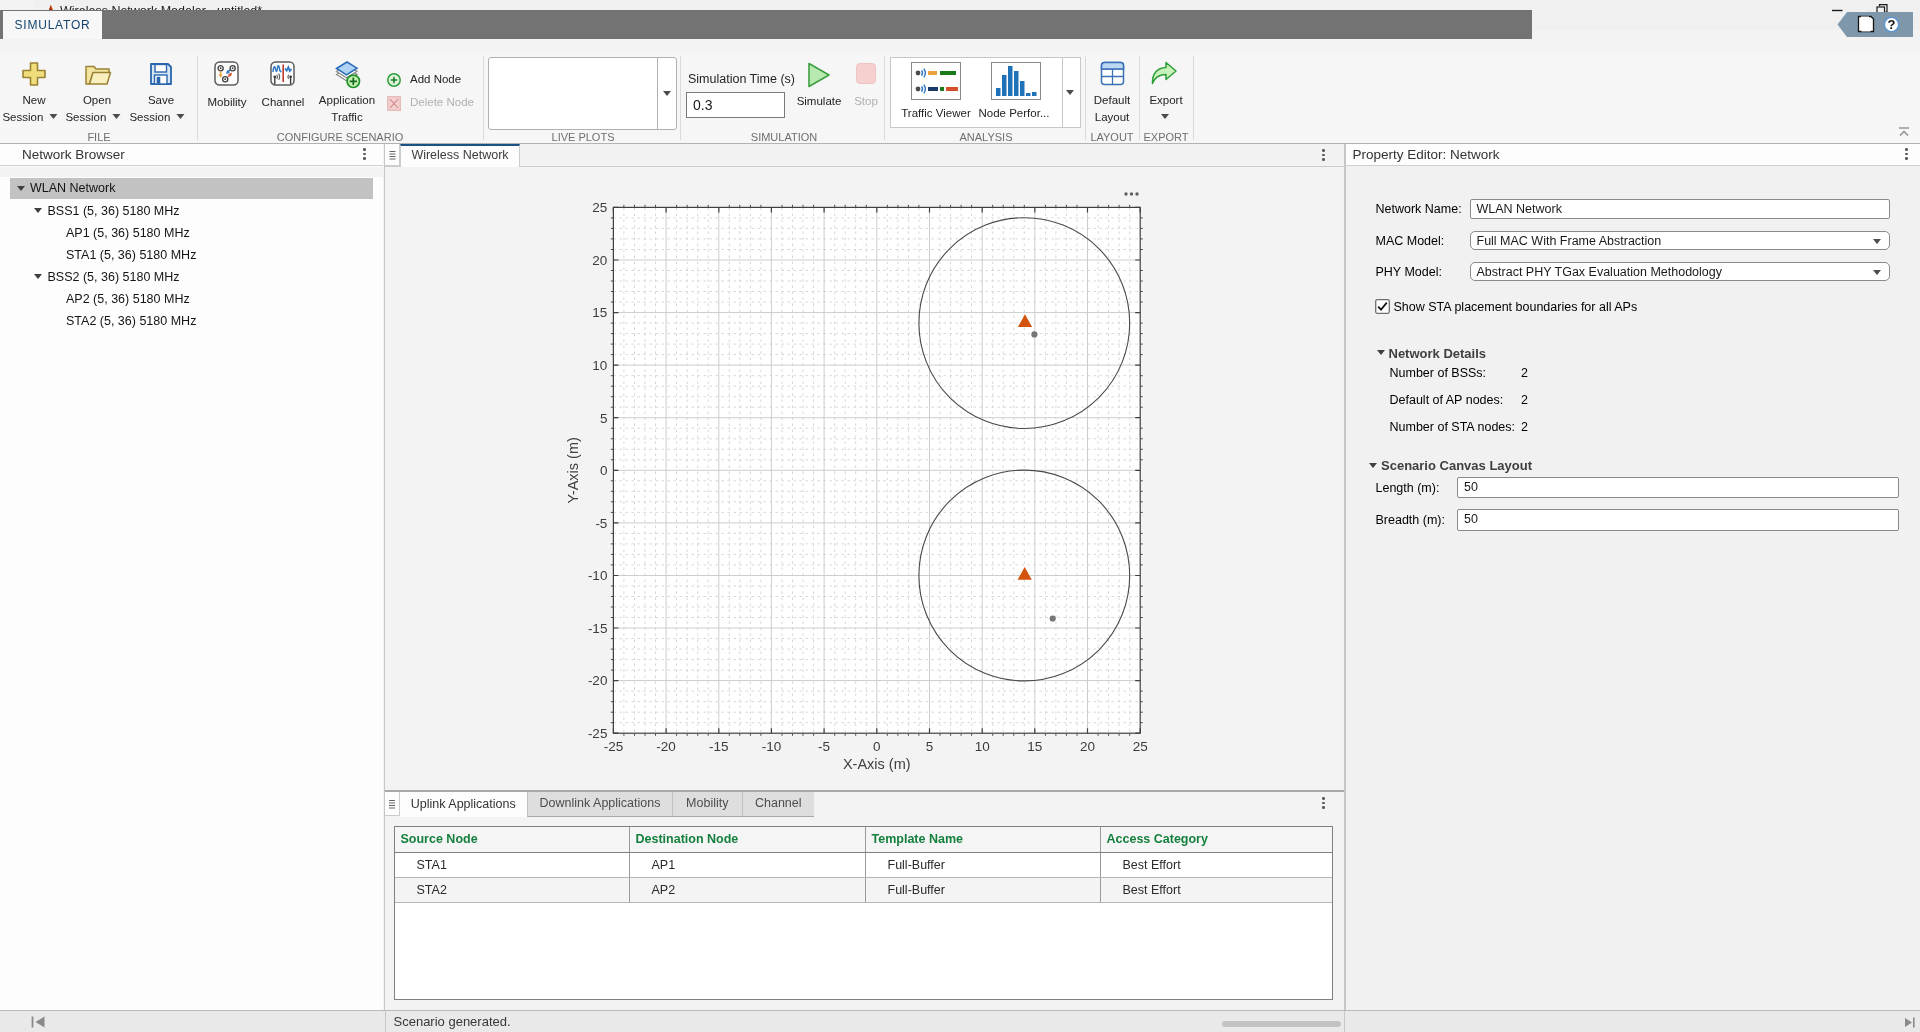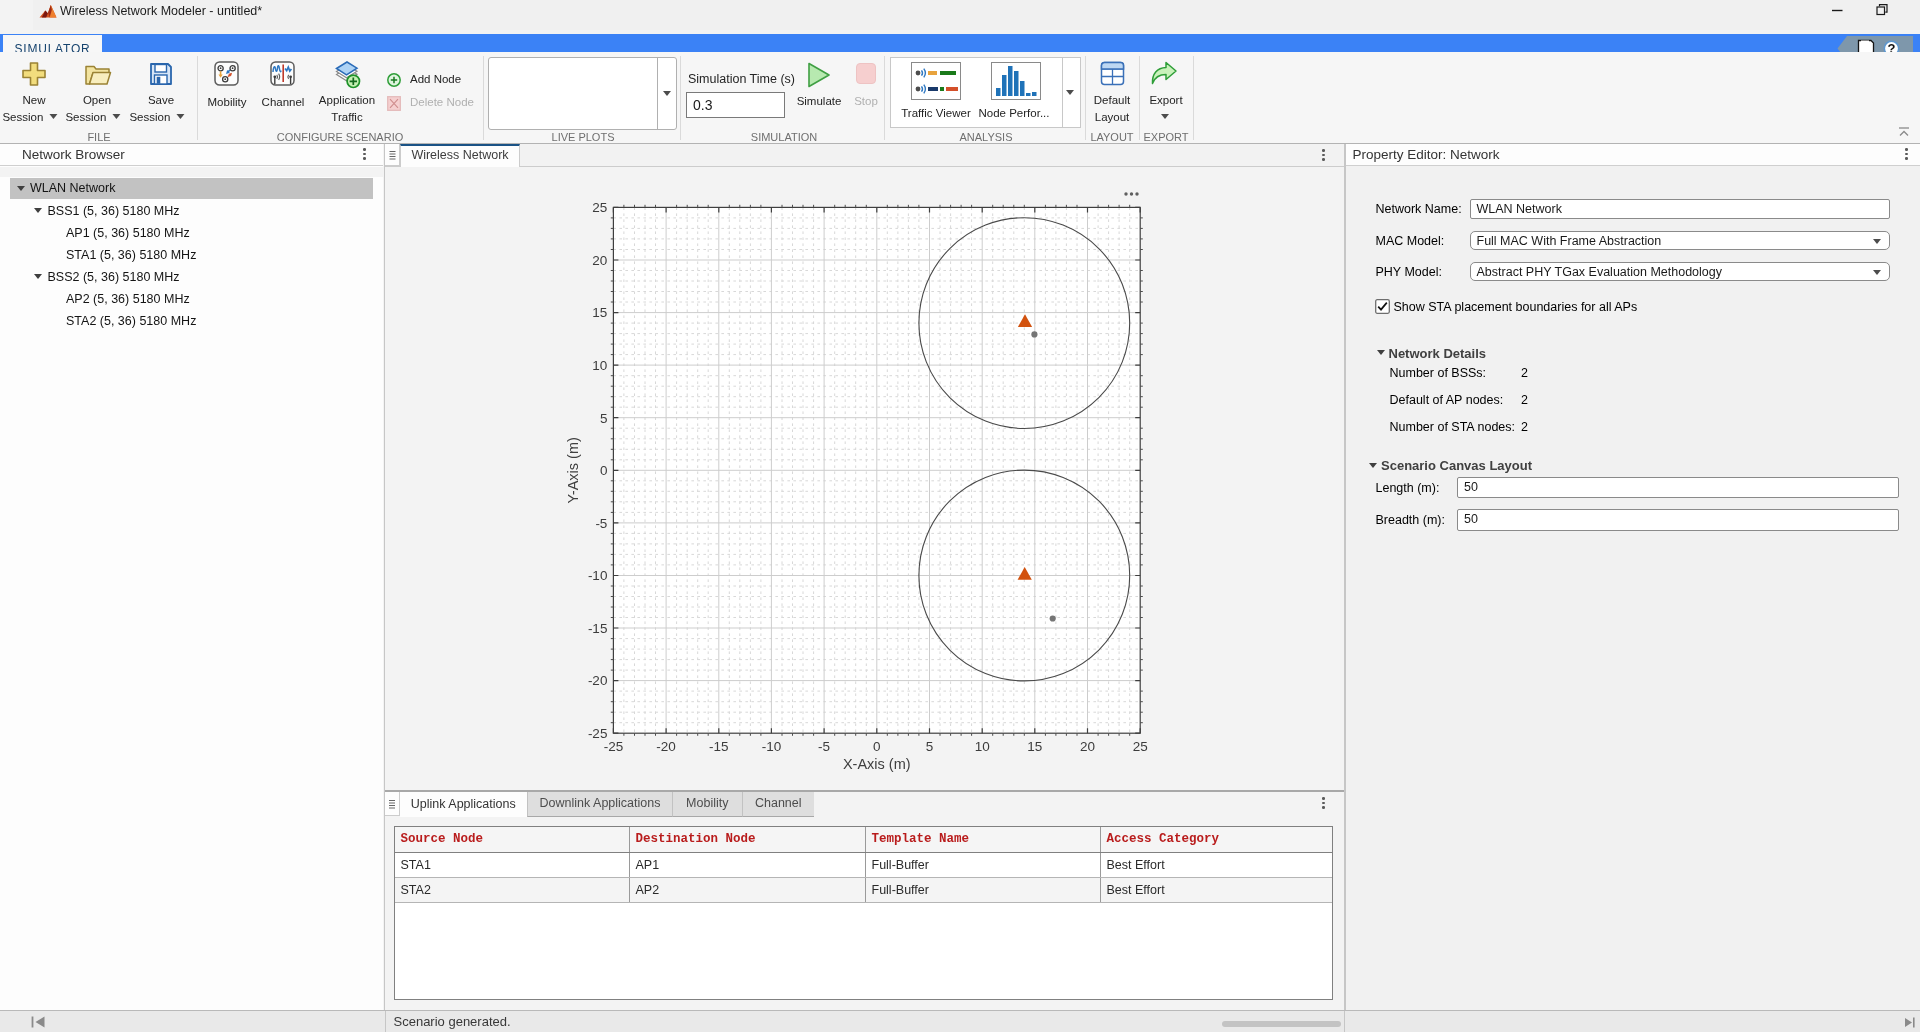--- a/index.html
+++ b/index.html
@@ -10,7 +10,7 @@
 #titlebar { left:0; top:0; width:1920px; height:30px; background:#f0f0f0;margin-left:33px; }
 #title-text { left:27px; top:0; height:23px; line-height:23px; font-size:12.5px; color:#1c1c1c; }
 
-#tabstrip { left:0; top:34px; width:1920px; height:29px; background:#3b82f6; }
+#tabstrip { left:0; top:10px; width:1532px; height:29px; background:#737373; }
 #simtab { left:3px; top:1px; width:99px; height:28px; background:#f7f7f7; text-align:center; line-height:28px; font-size:12px; color:#16436e; letter-spacing:0.8px; }
 
 #toolstrip { left:0; top:52px; width:1920px; height:92px; background:#f6f6f6; border-bottom:1px solid #b3b3b3; }

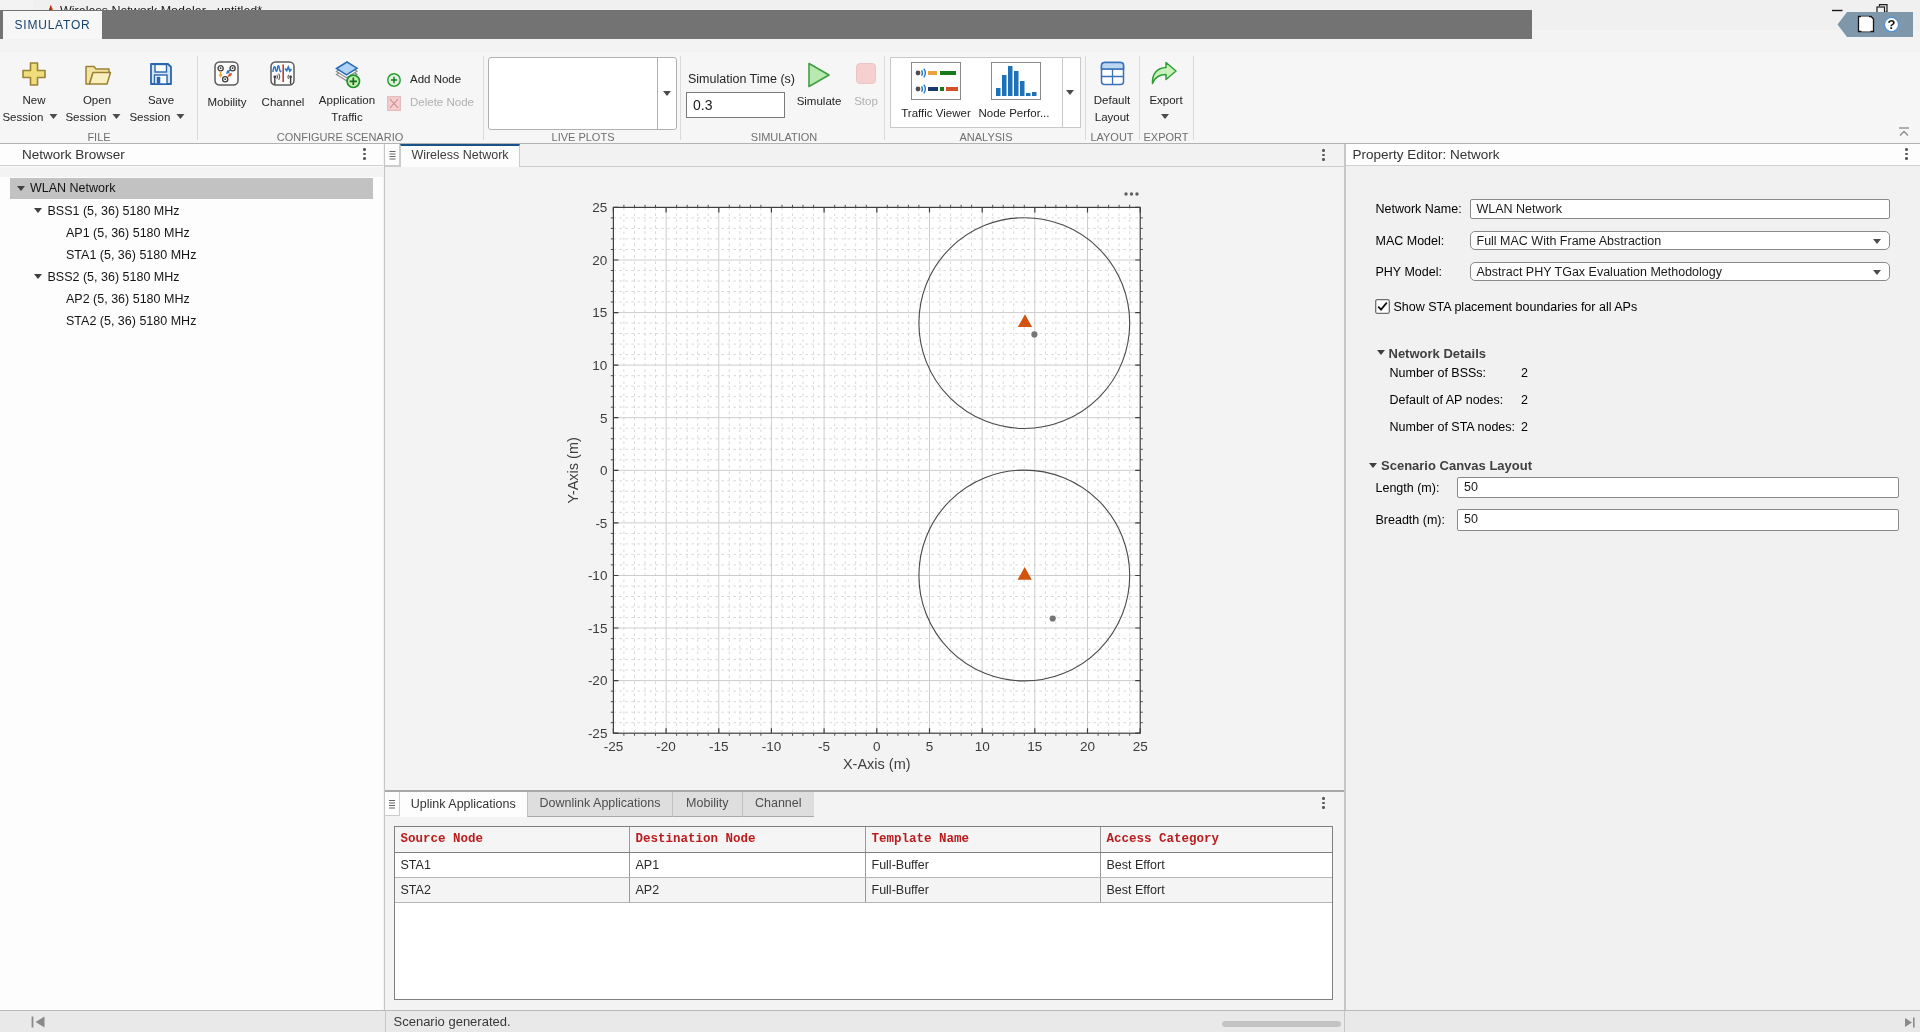--- a/index.html
+++ b/index.html
@@ -42,7 +42,7 @@
 .btab.uns { background:#dedede; color:#4d4d4d; line-height:23px; border-bottom:1.5px solid #a8a8a8; border-left:1px solid #c2c2c2; }
 
 #apptable { left:393.5px; top:825.5px; width:939.5px; height:174px; background:#fff; border:1px solid #808080; }
-.th { position:absolute; top:0; height:25px; background:#f5f5f5; font-weight:bold; font-size:12.5px; line-height:25px; color:#b91c1c; padding-left:6px; border-right:1px solid #9a9a9a;font-family:Liberation Mono, monospace; }
+.th { position:absolute; top:0; height:25px; background:#f5f5f5; font-weight:bold; font-size:12.5px; line-height:25px; color:#15803d; padding-left:6px; border-right:1px solid #9a9a9a; }
 .td { position:absolute; height:24px; font-size:12.5px; line-height:24px; color:#2a2a2a; padding-left:6px; border-right:1px solid #9a9a9a; }
 
 #rightpanel { left:1346px; top:144px; width:574px; height:866px; background:#f1f1f1; }

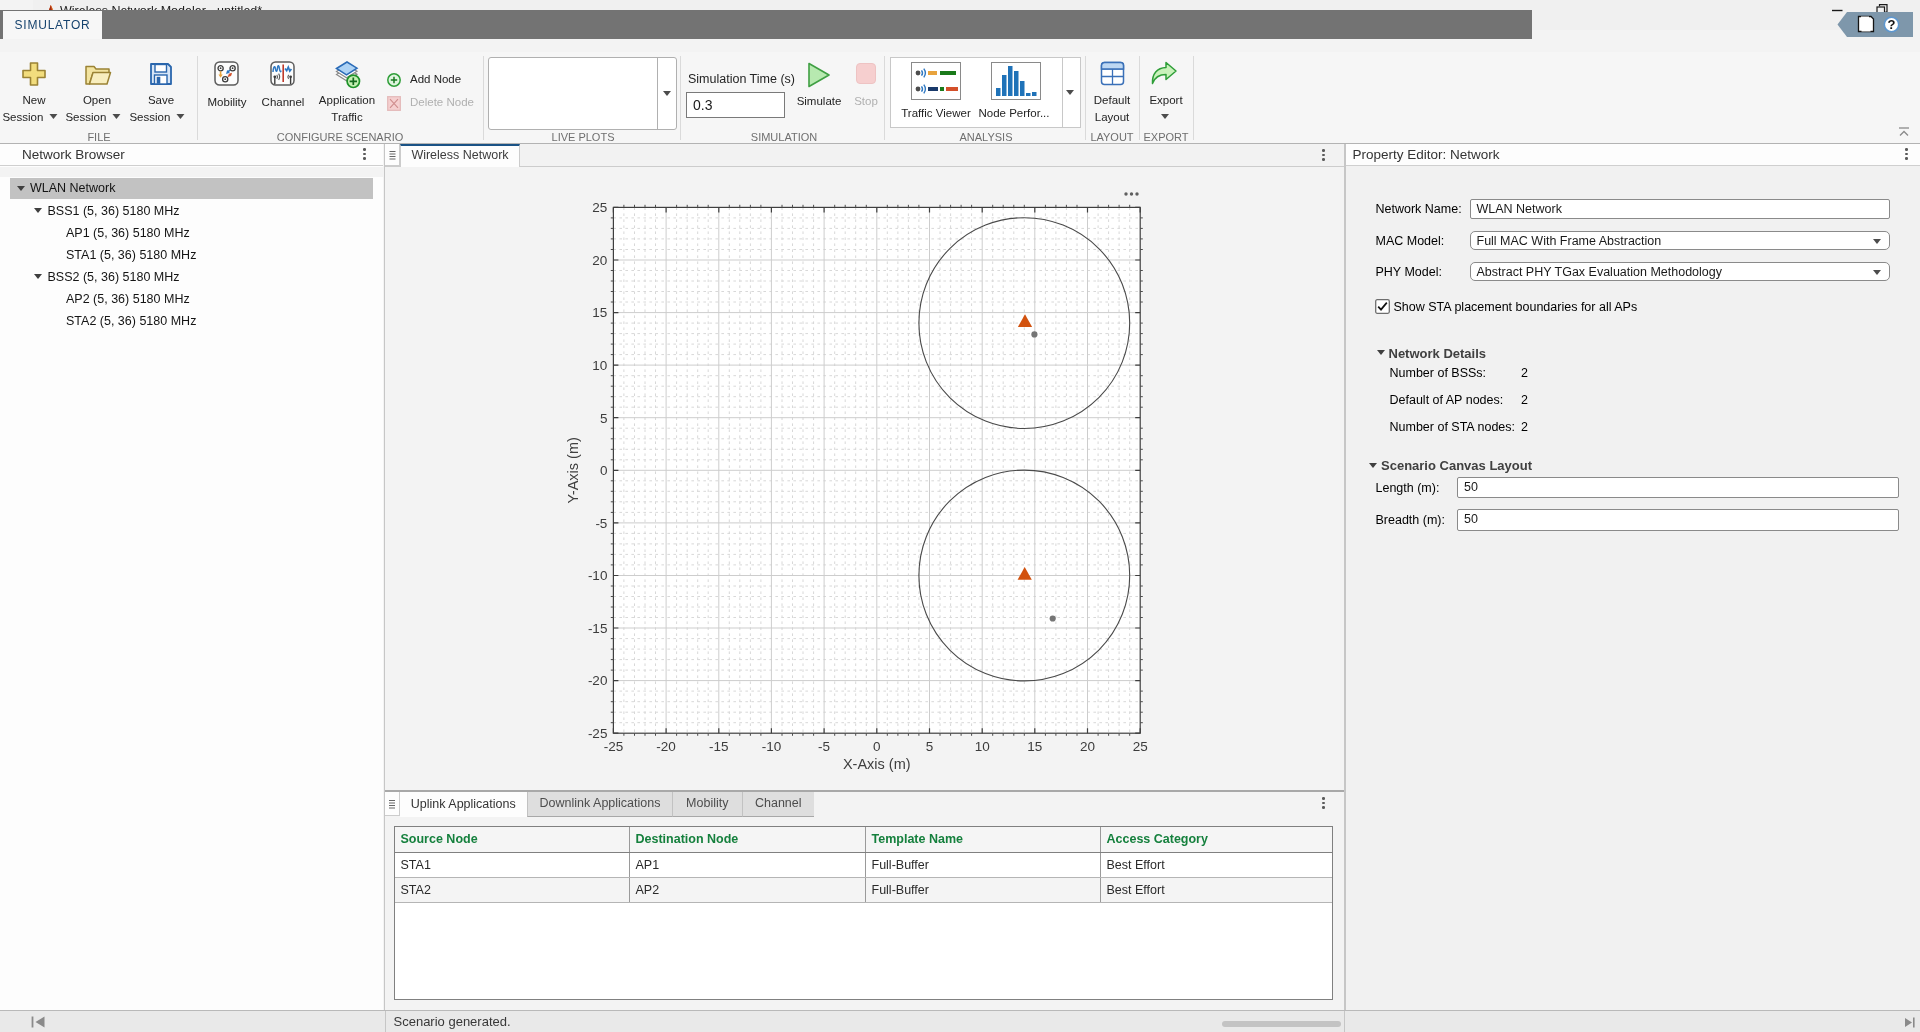--- a/index.html
+++ b/index.html
@@ -43,7 +43,7 @@
 
 #apptable { left:393.5px; top:825.5px; width:939.5px; height:174px; background:#fff; border:1px solid #808080; }
 .th { position:absolute; top:0; height:25px; background:#f5f5f5; font-weight:bold; font-size:12.5px; line-height:25px; color:#15803d; padding-left:6px; border-right:1px solid #9a9a9a; }
-.td { position:absolute; height:24px; font-size:12.5px; line-height:24px; color:#2a2a2a; padding-left:6px; border-right:1px solid #9a9a9a; }
+.td { position:absolute; height:24px; font-size:12.5px; line-height:24px; color:#2a2a2a; padding-left:22px; border-right:1px solid #9a9a9a; }
 
 #rightpanel { left:1346px; top:144px; width:574px; height:866px; background:#f1f1f1; }
 .plabel { position:absolute; font-size:12.5px; color:#000000; white-space:nowrap; }

